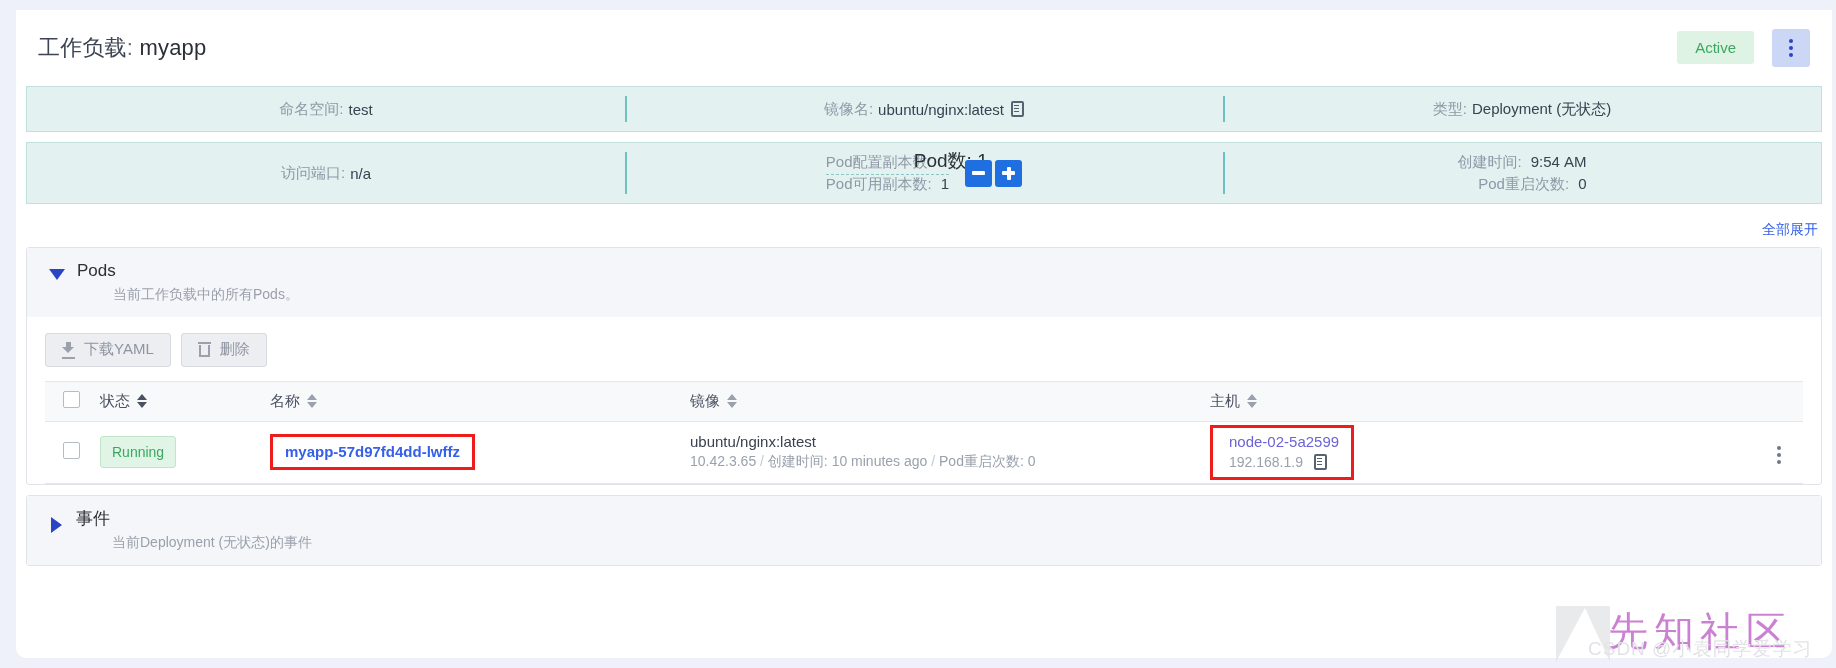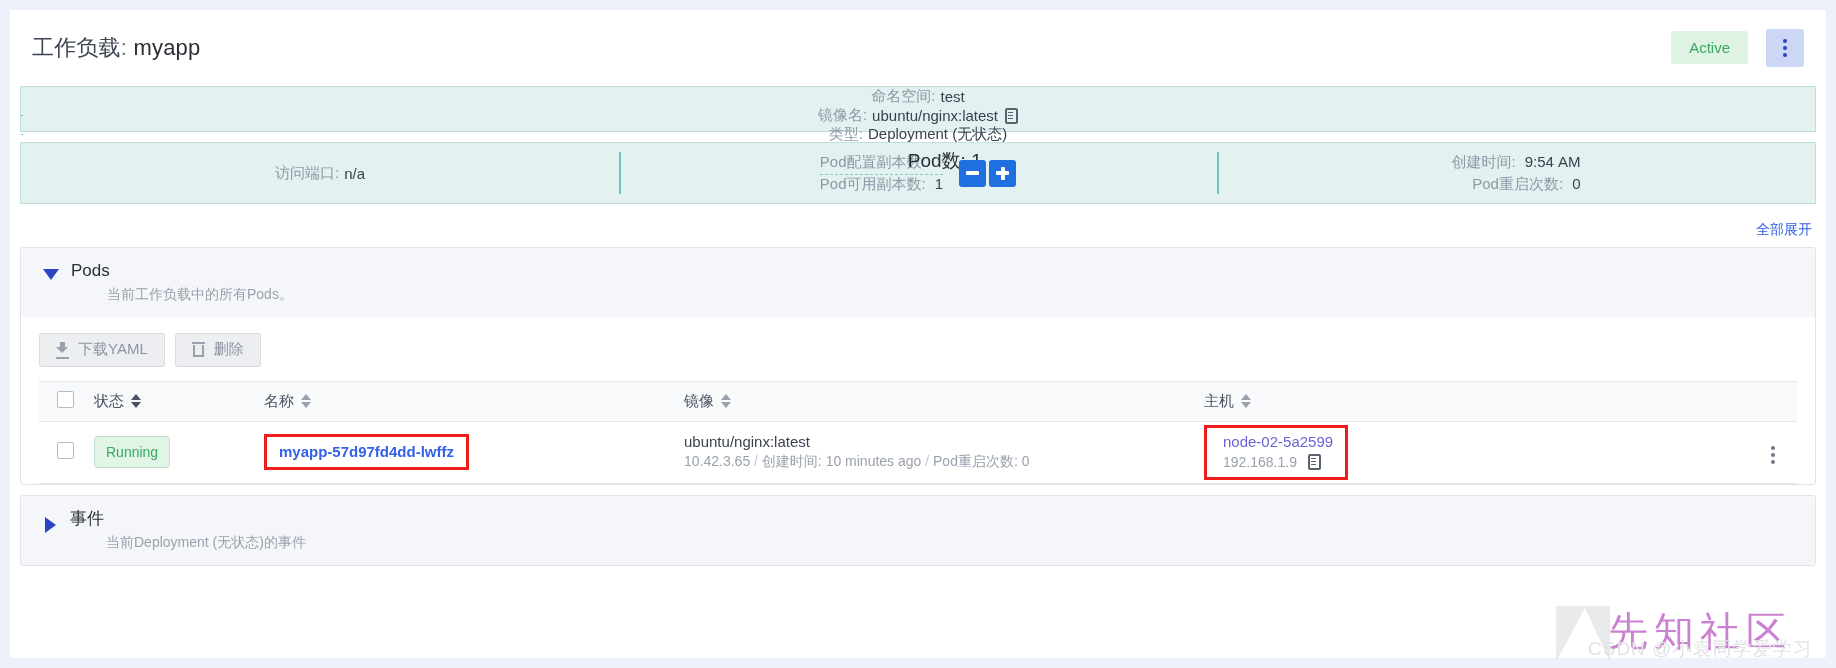--- a/index.html
+++ b/index.html
@@ -16,10 +16,10 @@
 
   .page {
     position: absolute;
-    left: 10px; top: 10px;
+    left: 16px; top: 10px;
     width: 1816px; height: 648px;
     background: #ffffff;
-    border-radius: 3px;
+    border-radius: 10px;
   }
 
   

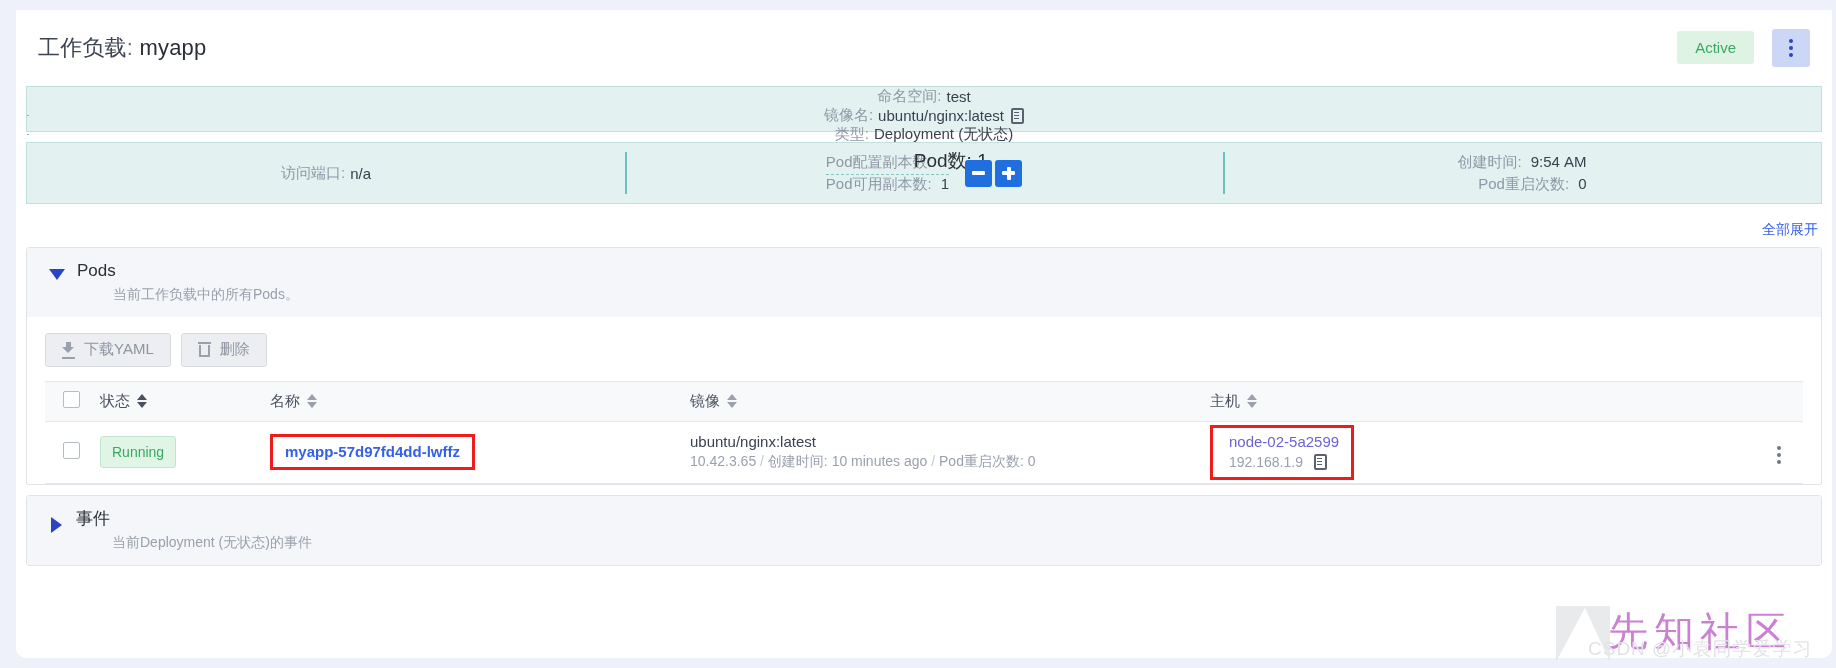--- a/index.html
+++ b/index.html
@@ -73,7 +73,7 @@
     display: flex;
     align-items: stretch;
   }
-  .infobar.bar1 { height: 46px; flex-direction: column; }
+  .infobar.bar1 { height: 46px; }
   .infobar.bar2 { height: 62px; }
   .ib-cell {
     flex: 1 1 0;

